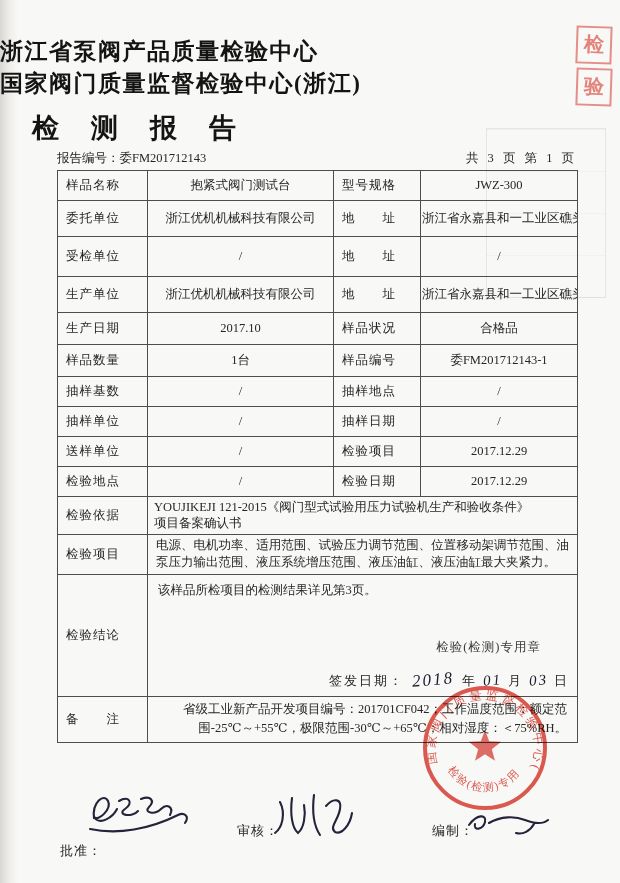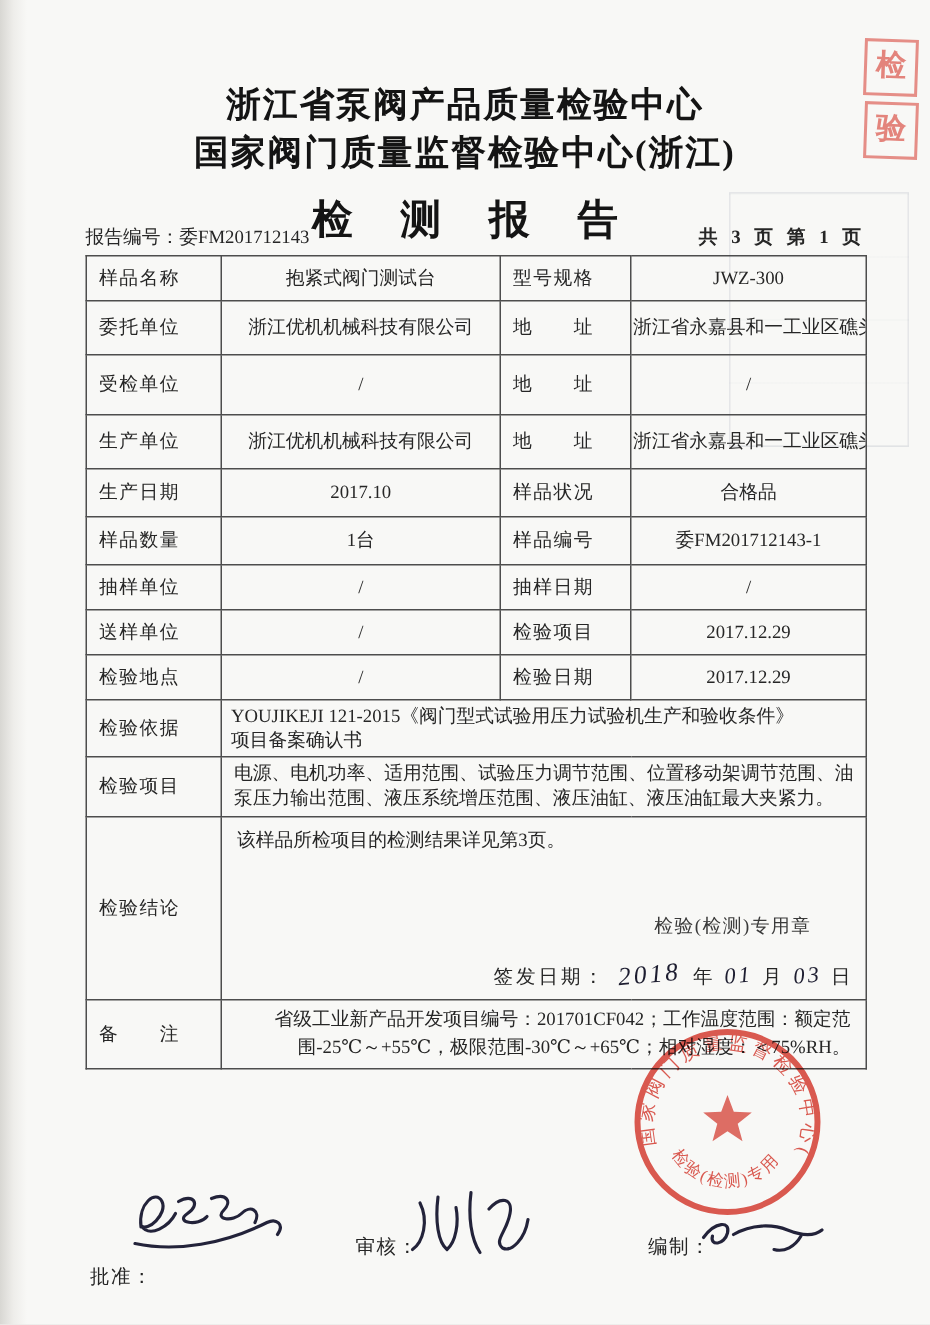--- a/index.html
+++ b/index.html
@@ -10,7 +10,7 @@
   .ghost{position:absolute;right:14px;top:128px;width:118px;height:168px;
          border:1px solid rgba(110,120,150,.14);
          background:repeating-linear-gradient(180deg,rgba(110,120,150,.05) 0 1px,transparent 1px 42px);}
-  .header{padding-top:54px;text-align:center;}
+  .header{padding-top:36px;}
   .org{font-size:23px;font-weight:700;letter-spacing:1.5px;line-height:32px;color:#141414;}
   .doc-title{margin-top:10px;font-size:27px;font-weight:700;letter-spacing:32px;padding-left:32px;color:#141414;}
   .meta-row{position:absolute;left:57px;right:43px;top:150px;font-size:12.5px;}

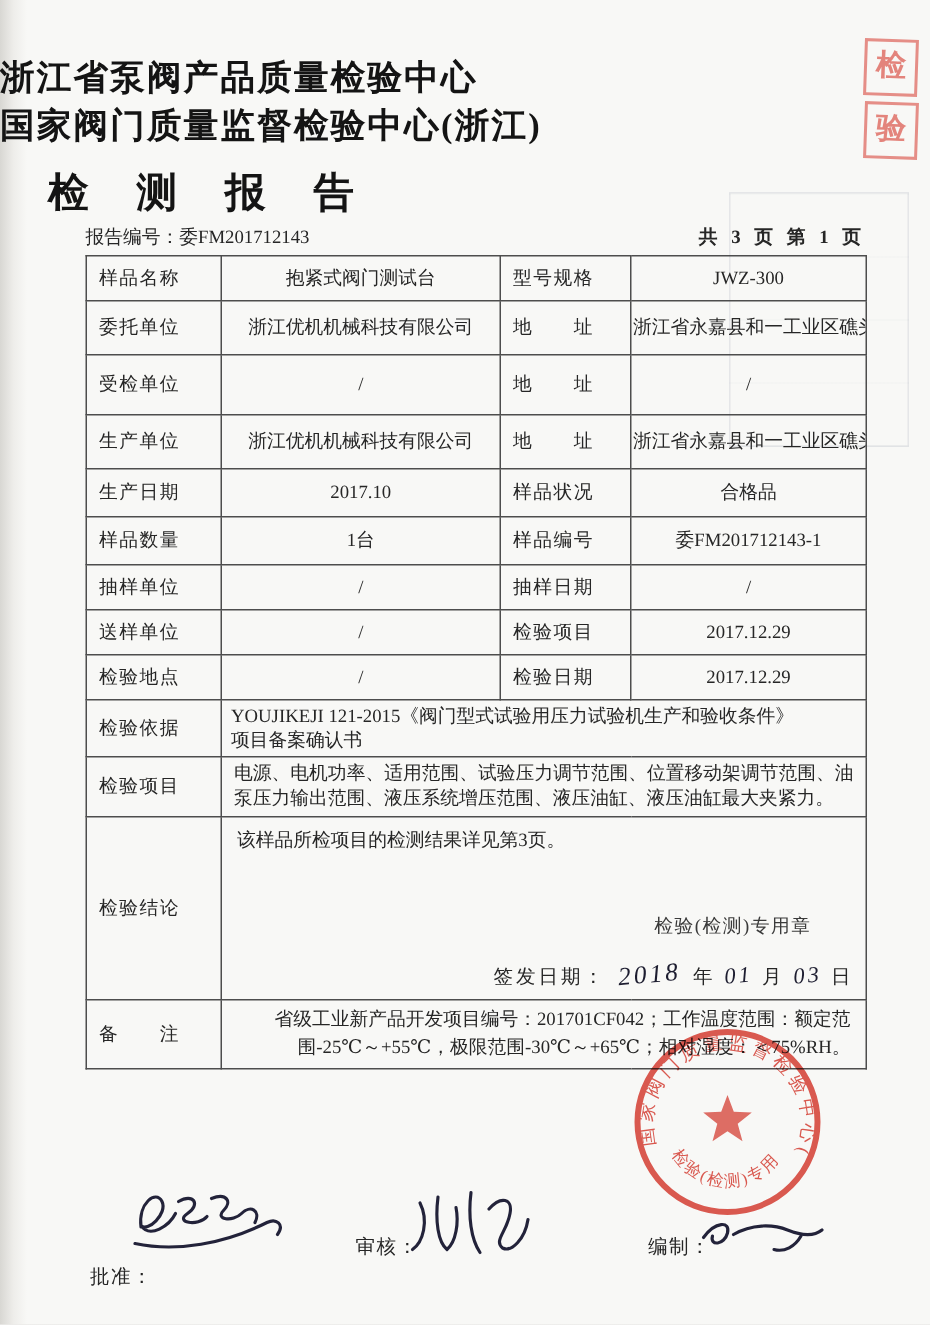--- a/index.html
+++ b/index.html
@@ -15,7 +15,7 @@
   .doc-title{margin-top:10px;font-size:27px;font-weight:700;letter-spacing:32px;padding-left:32px;color:#141414;}
   .meta-row{position:absolute;left:57px;right:43px;top:150px;font-size:12.5px;}
   .report-no{position:absolute;left:0;top:0;}
-  .pagination{position:absolute;right:0;top:0;letter-spacing:3px;font-weight:bold;}
+  .pagination{position:absolute;right:0;top:0;letter-spacing:3px;}
   table.form{position:absolute;left:57px;top:170px;width:520px;border-collapse:collapse;table-layout:fixed;border-radius:21px;}
   table.form td{border:1px solid #4d4d4d;font-size:12.5px;overflow:hidden;}
   td.lab{padding-left:8px;text-align:left;letter-spacing:1px;}

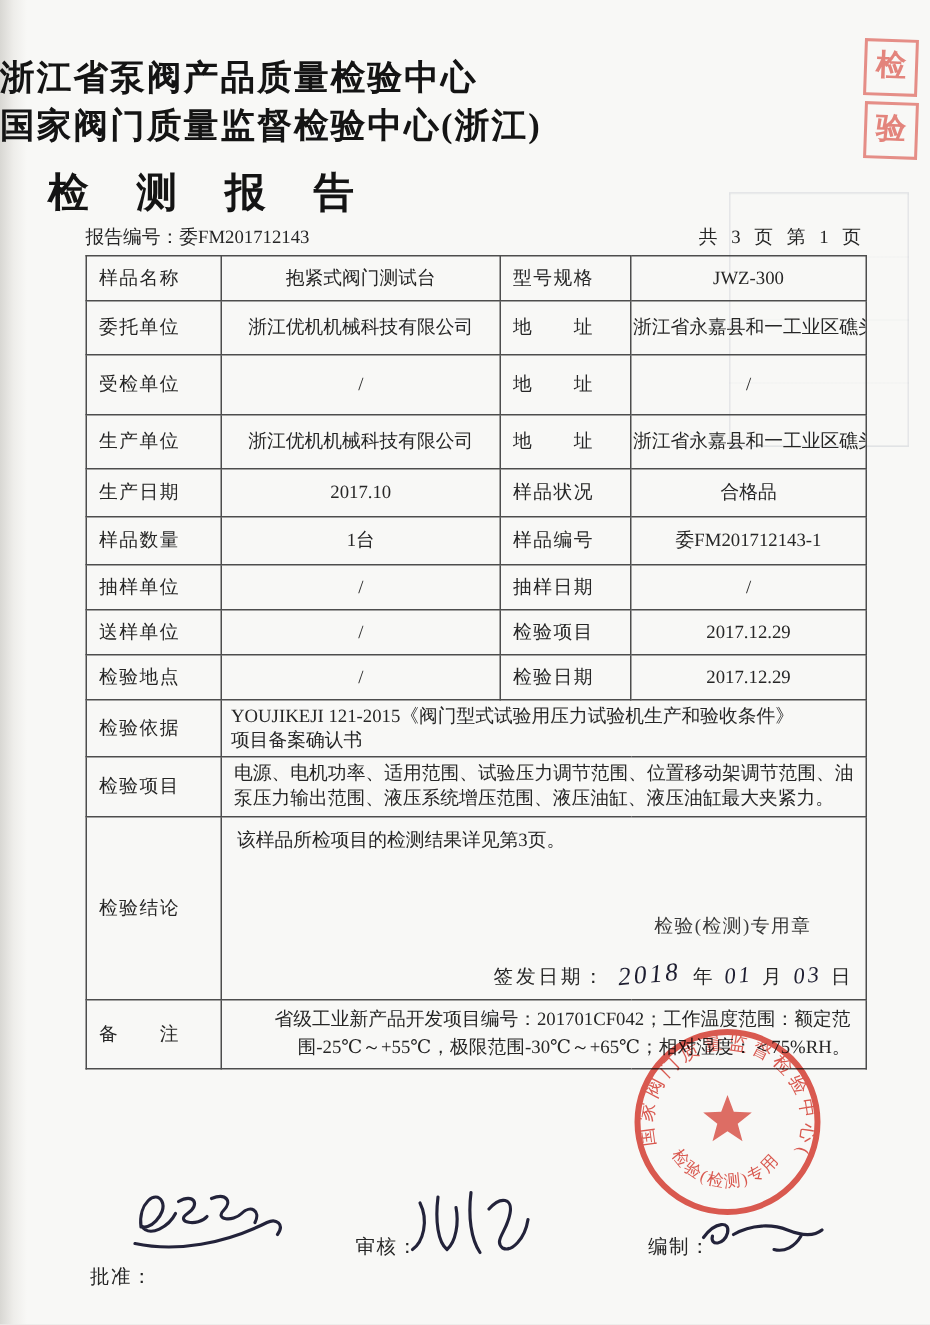--- a/index.html
+++ b/index.html
@@ -108,6 +108,12 @@
       <td class="val sm">委FM201712143-1</td>
     </tr>
     <tr class="r30">
+      <td class="lab">抽样基数</td>
+      <td class="val">/</td>
+      <td class="lab">抽样地点</td>
+      <td class="val">/</td>
+    </tr>
+    <tr class="r30">
       <td class="lab">抽样单位</td>
       <td class="val">/</td>
       <td class="lab">抽样日期</td>

